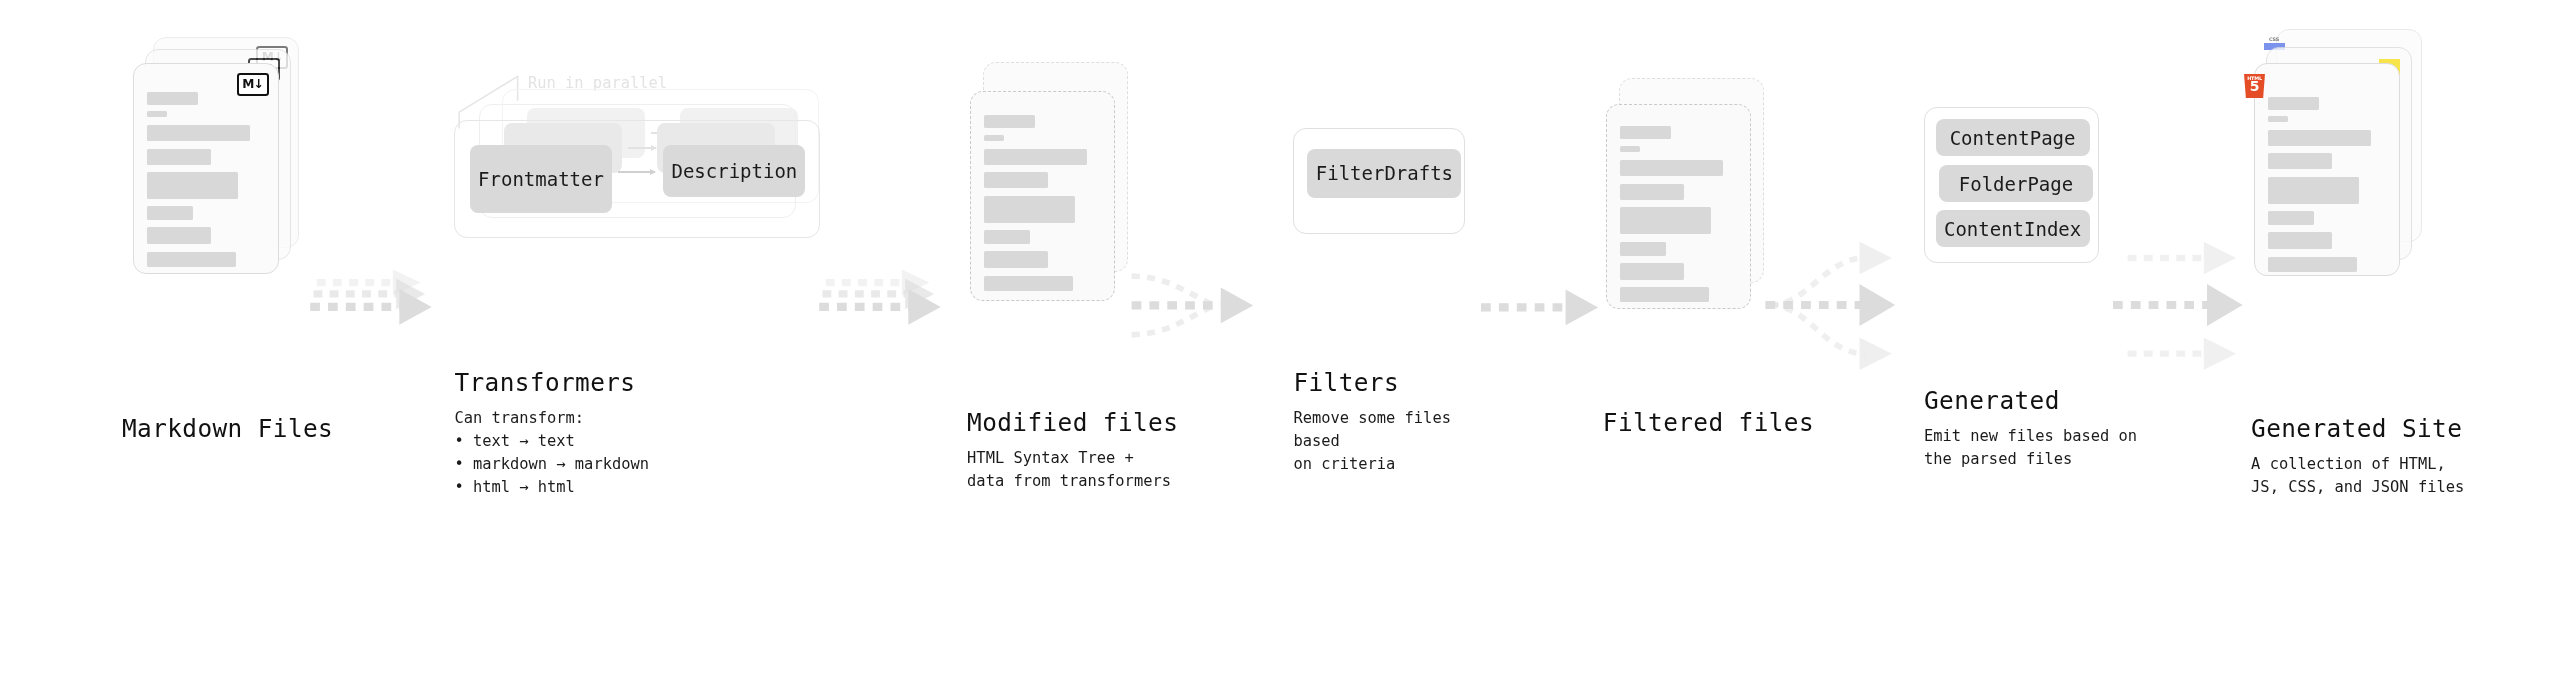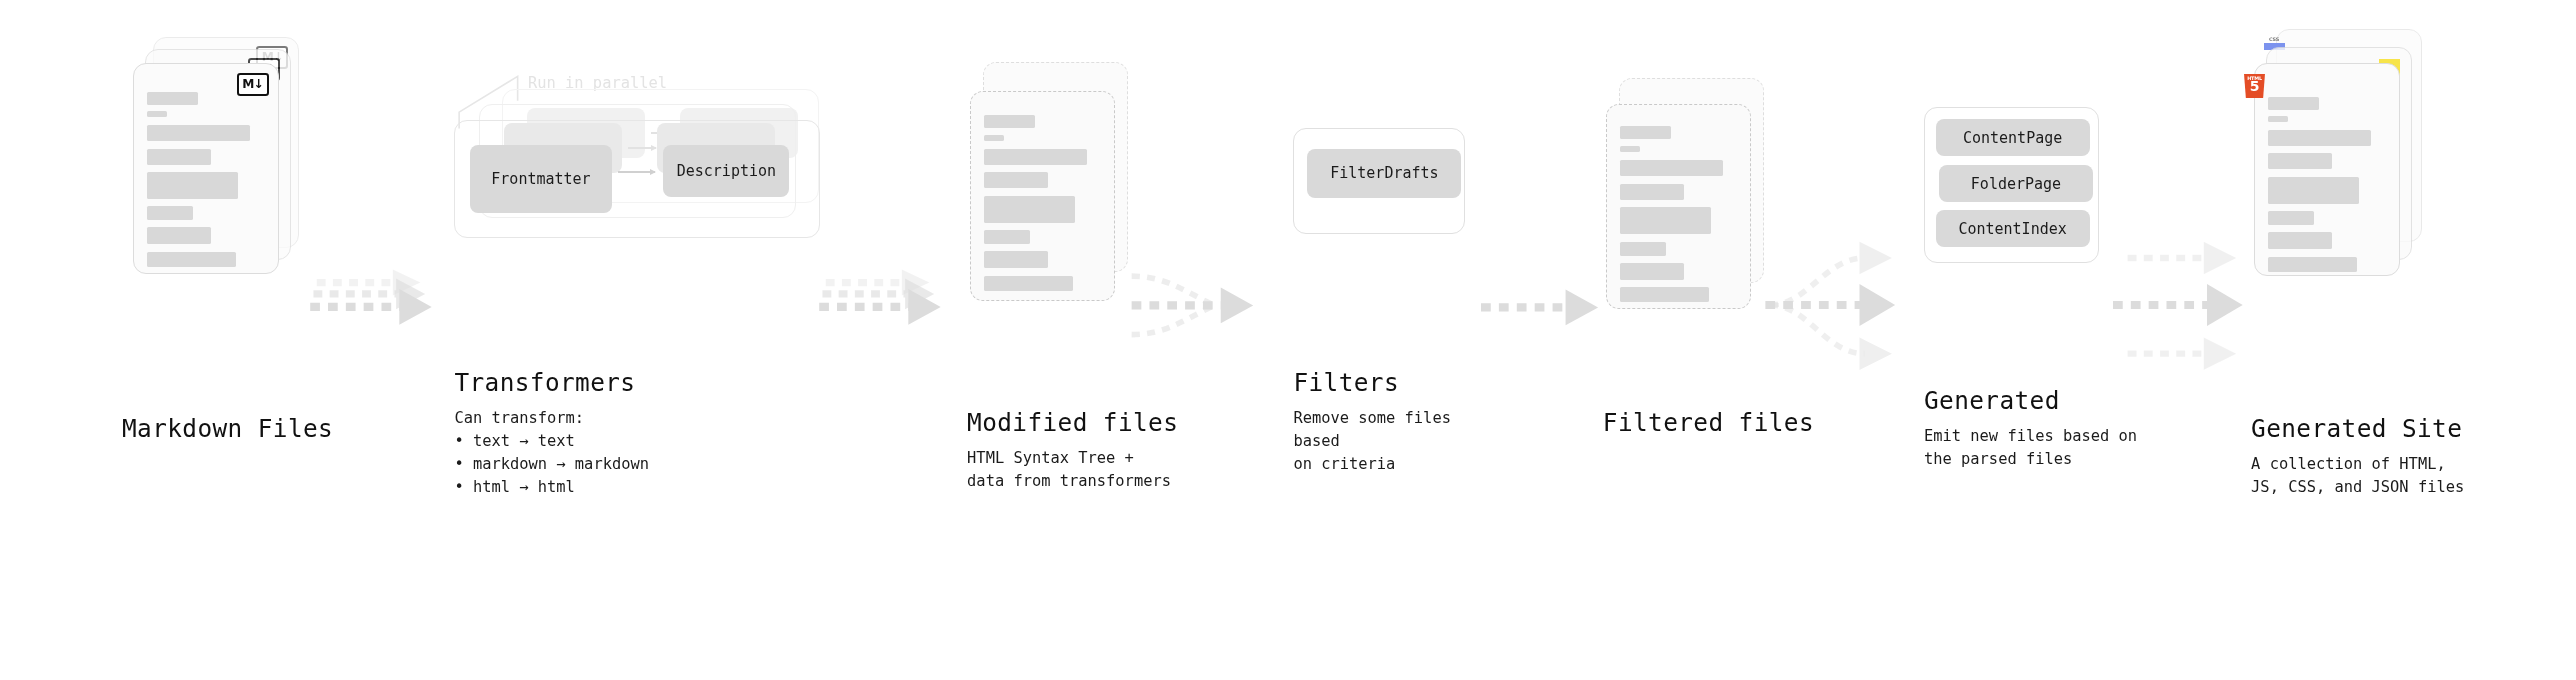--- a/index.html
+++ b/index.html
@@ -73,7 +73,7 @@
   .pill{
     position:absolute;box-sizing:border-box;background:#d9d9d9;
     border-radius:8.1px;display:flex;align-items:center;justify-content:center;
-    font-size:15px;color:#1b1b1b;white-space:nowrap;
+    font-size:19px;color:#1b1b1b;white-space:nowrap;
   }
   .ghost{position:absolute;box-sizing:border-box;}
 

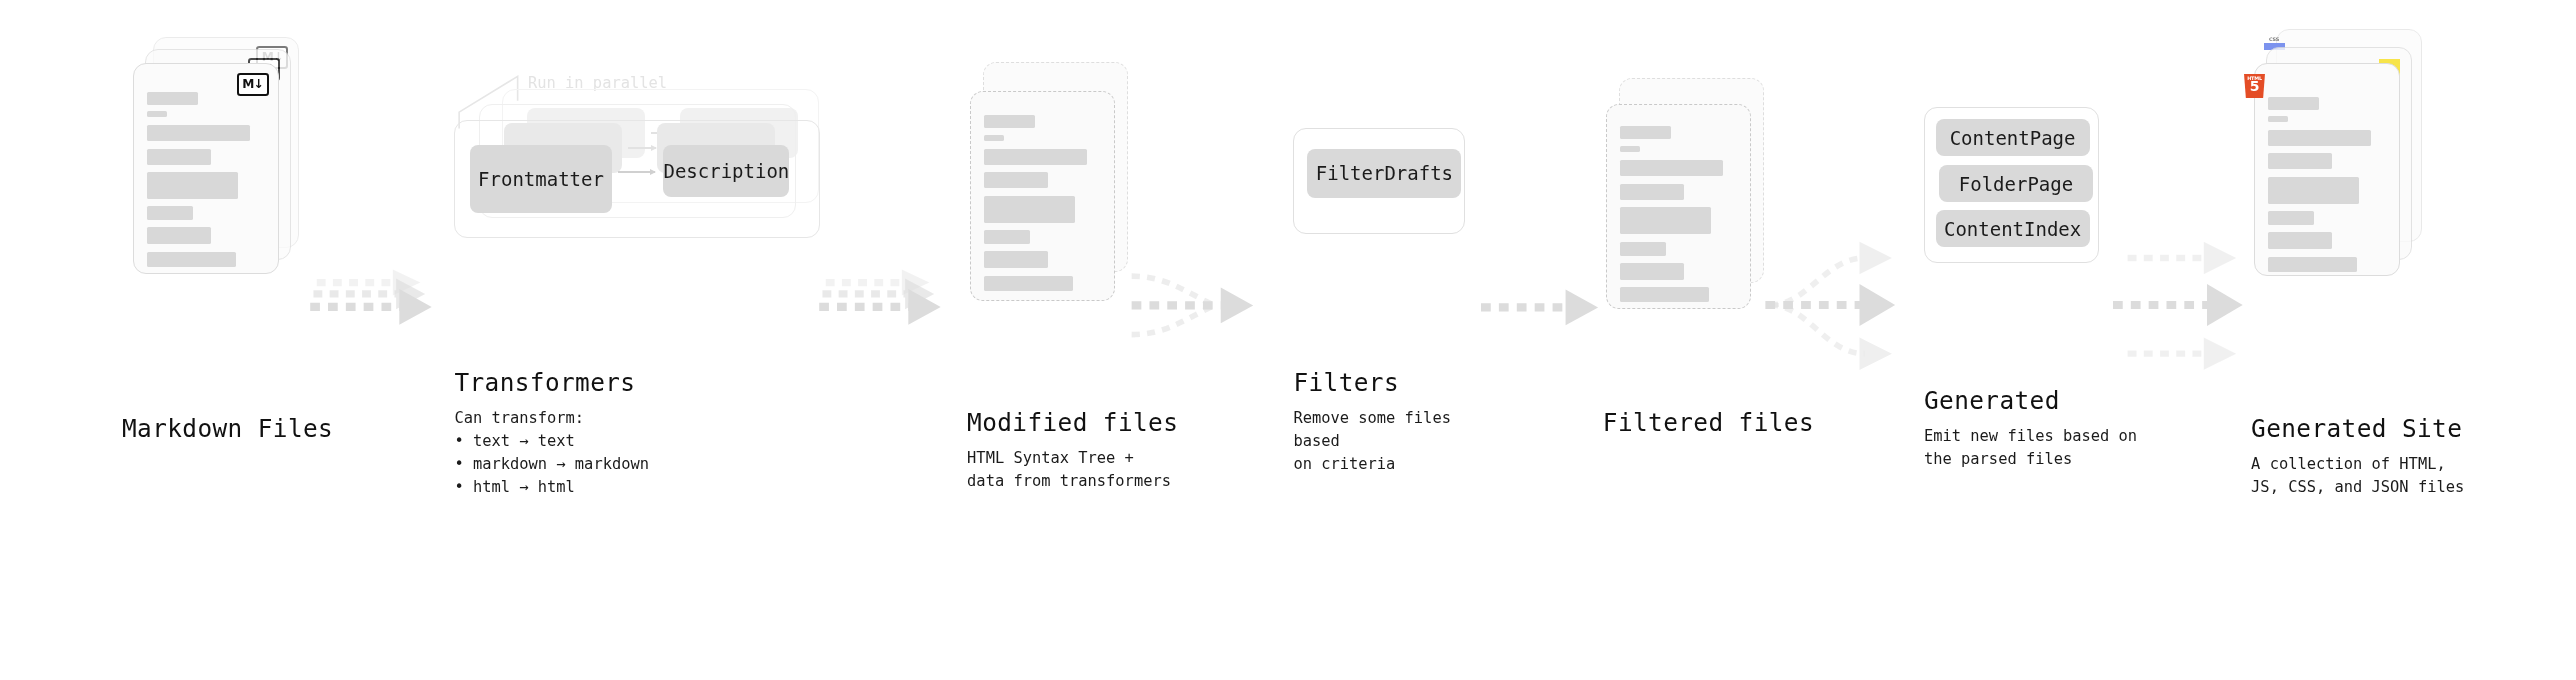--- a/index.html
+++ b/index.html
@@ -188,7 +188,7 @@
     <div class="tstack" style="left:11.4px;top:120px;width:366px;height:118px;border-color:#e6e6e6;">
       <div class="pill" style="left:14.6px;top:24.4px;width:142px;height:68px;">Frontmatter</div>
       <div class="mini-arrow strong" style="left:163px;top:50px;width:37px;"></div>
-      <div class="pill" style="left:208px;top:24.4px;width:126px;height:52px;">Description</div>
+      <div class="pill" style="left:208px;top:24.4px;width:142px;height:52px;">Description</div>
     </div>
 
     <div class="caption" style="left:11.4px;top:370px;width:358px;">

